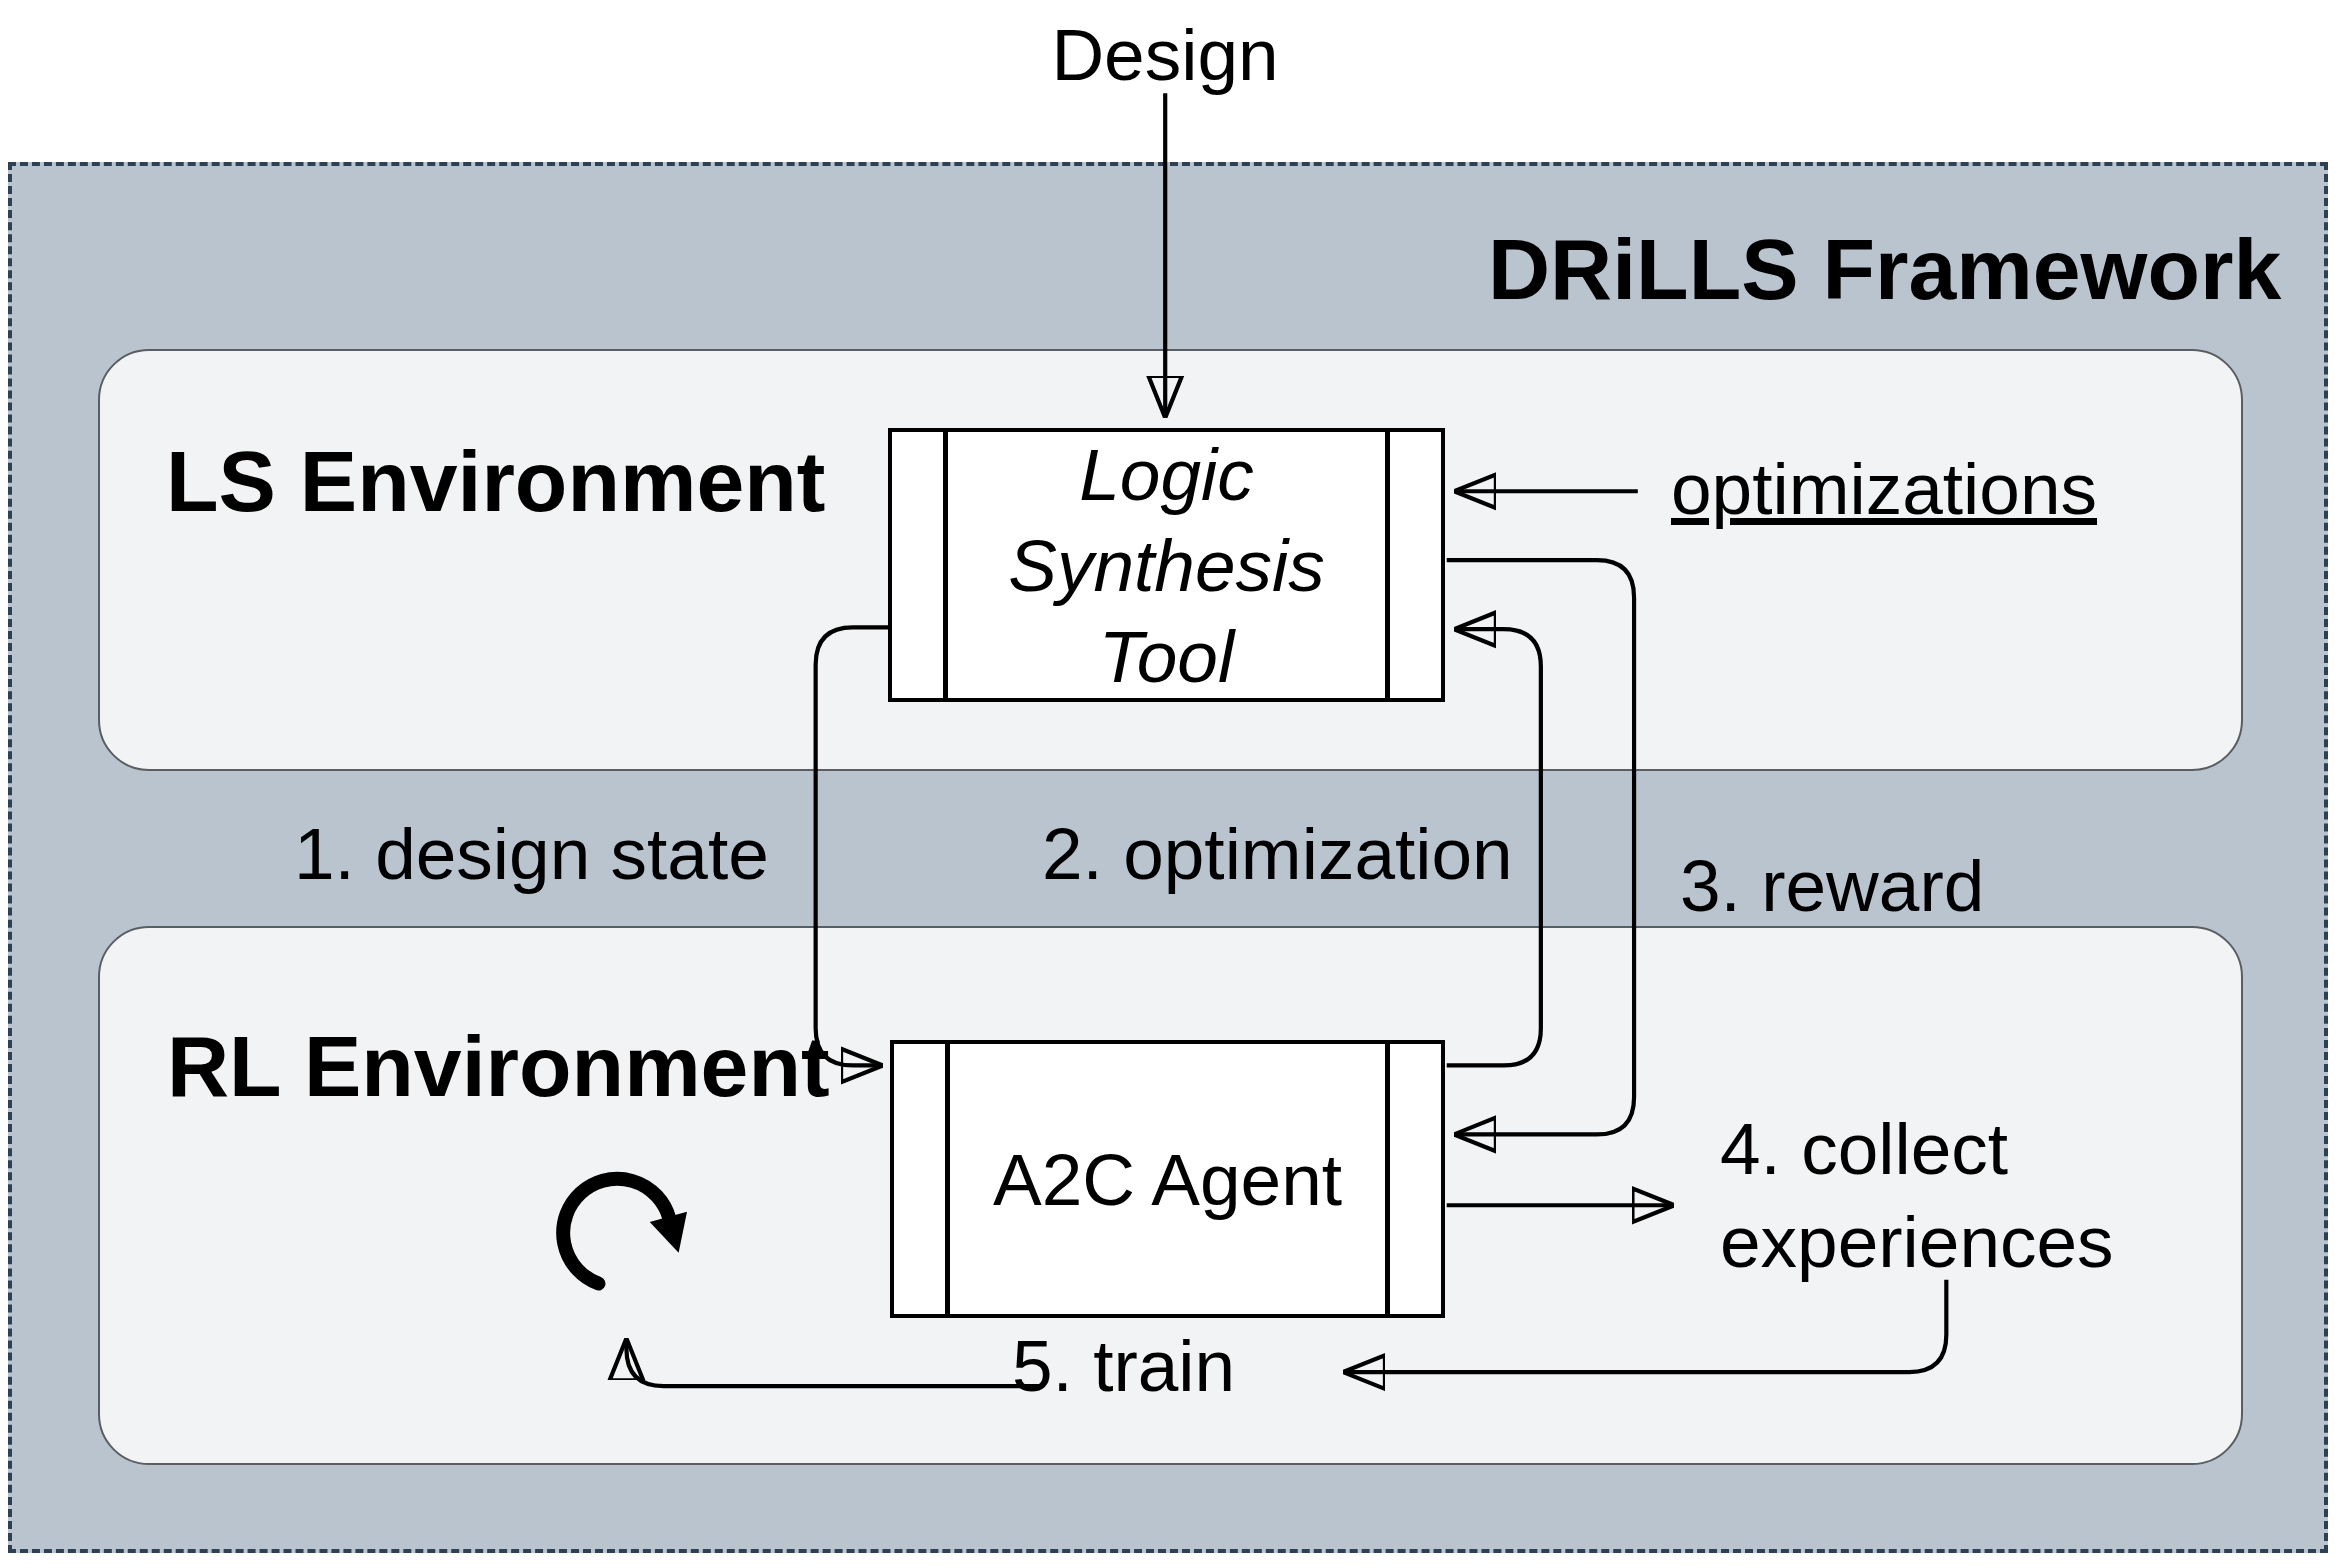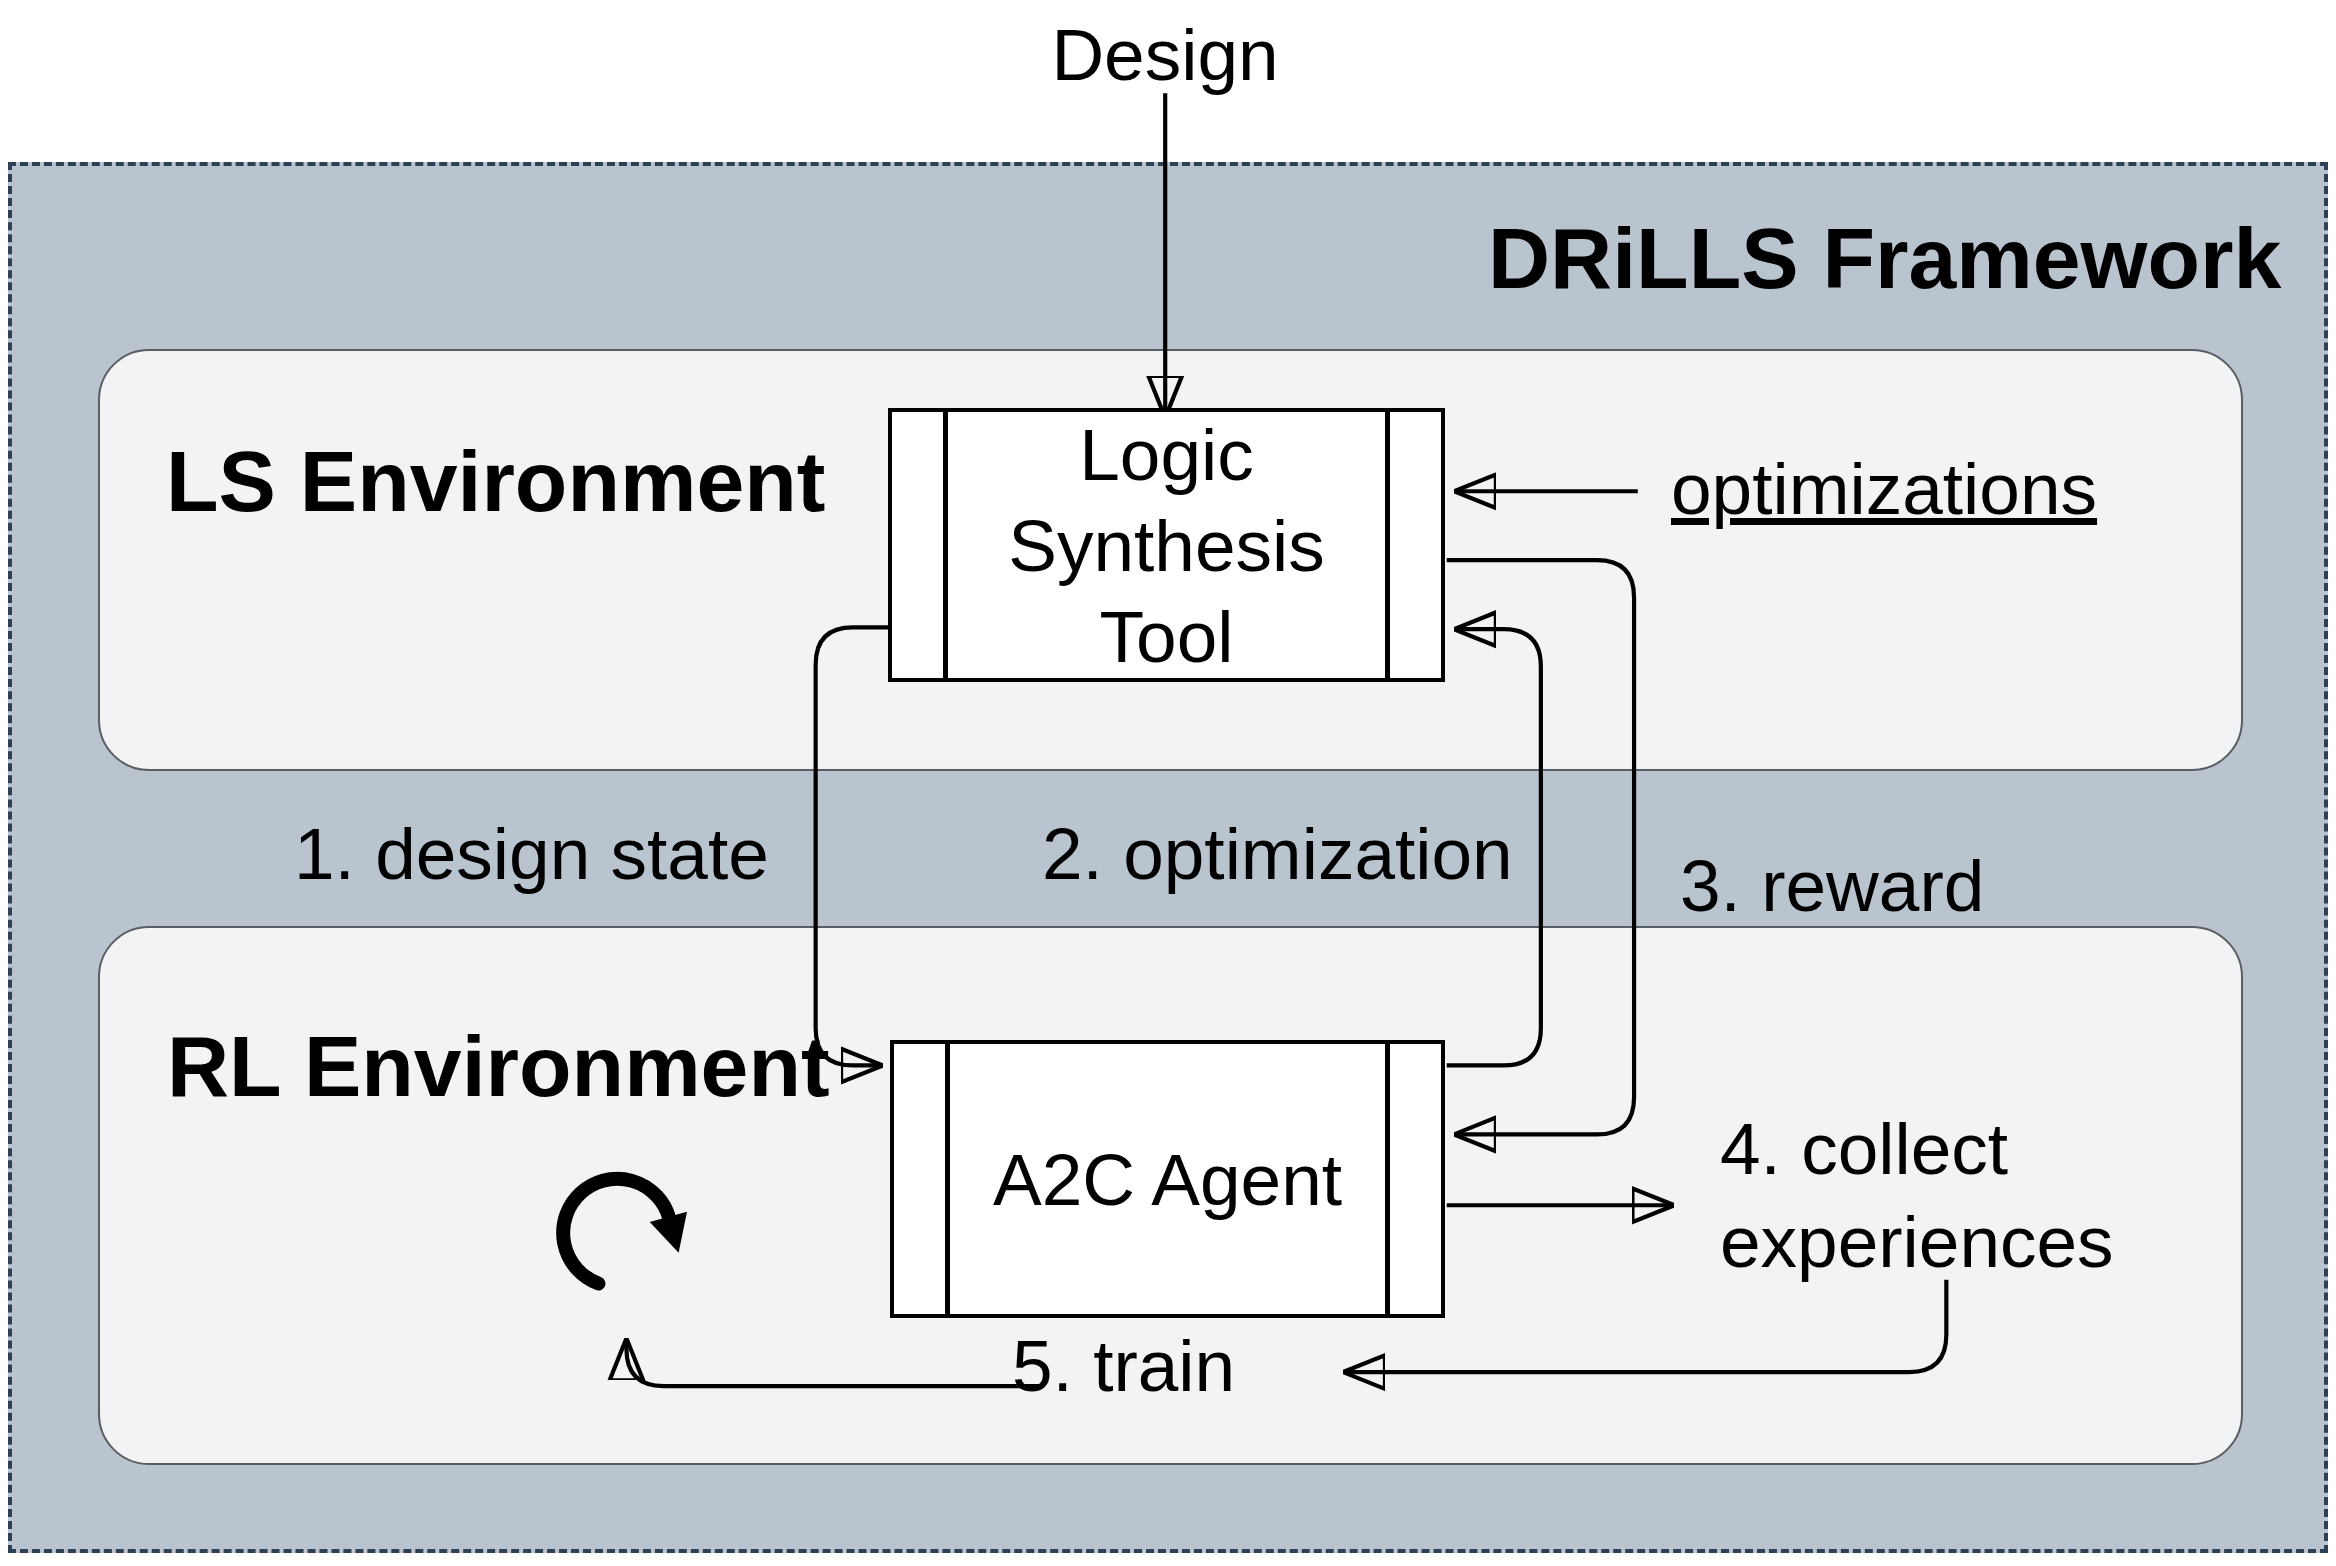--- a/index.html
+++ b/index.html
@@ -15,7 +15,7 @@
   .env.ls{left:98px;top:349px;width:2141px;height:418px;}
   .env.rl{left:98px;top:926px;width:2141px;height:535px;}
   .heading{position:absolute;font-weight:bold;font-size:86px;line-height:1;white-space:nowrap;}
-  .title{left:1488px;top:215px;}
+  .title{left:1488px;top:226px;}
   .ls-label{left:166px;top:438px;}
   .rl-label{left:167px;top:1023px;}
   .body-text{position:absolute;font-size:73px;line-height:1;white-space:nowrap;}

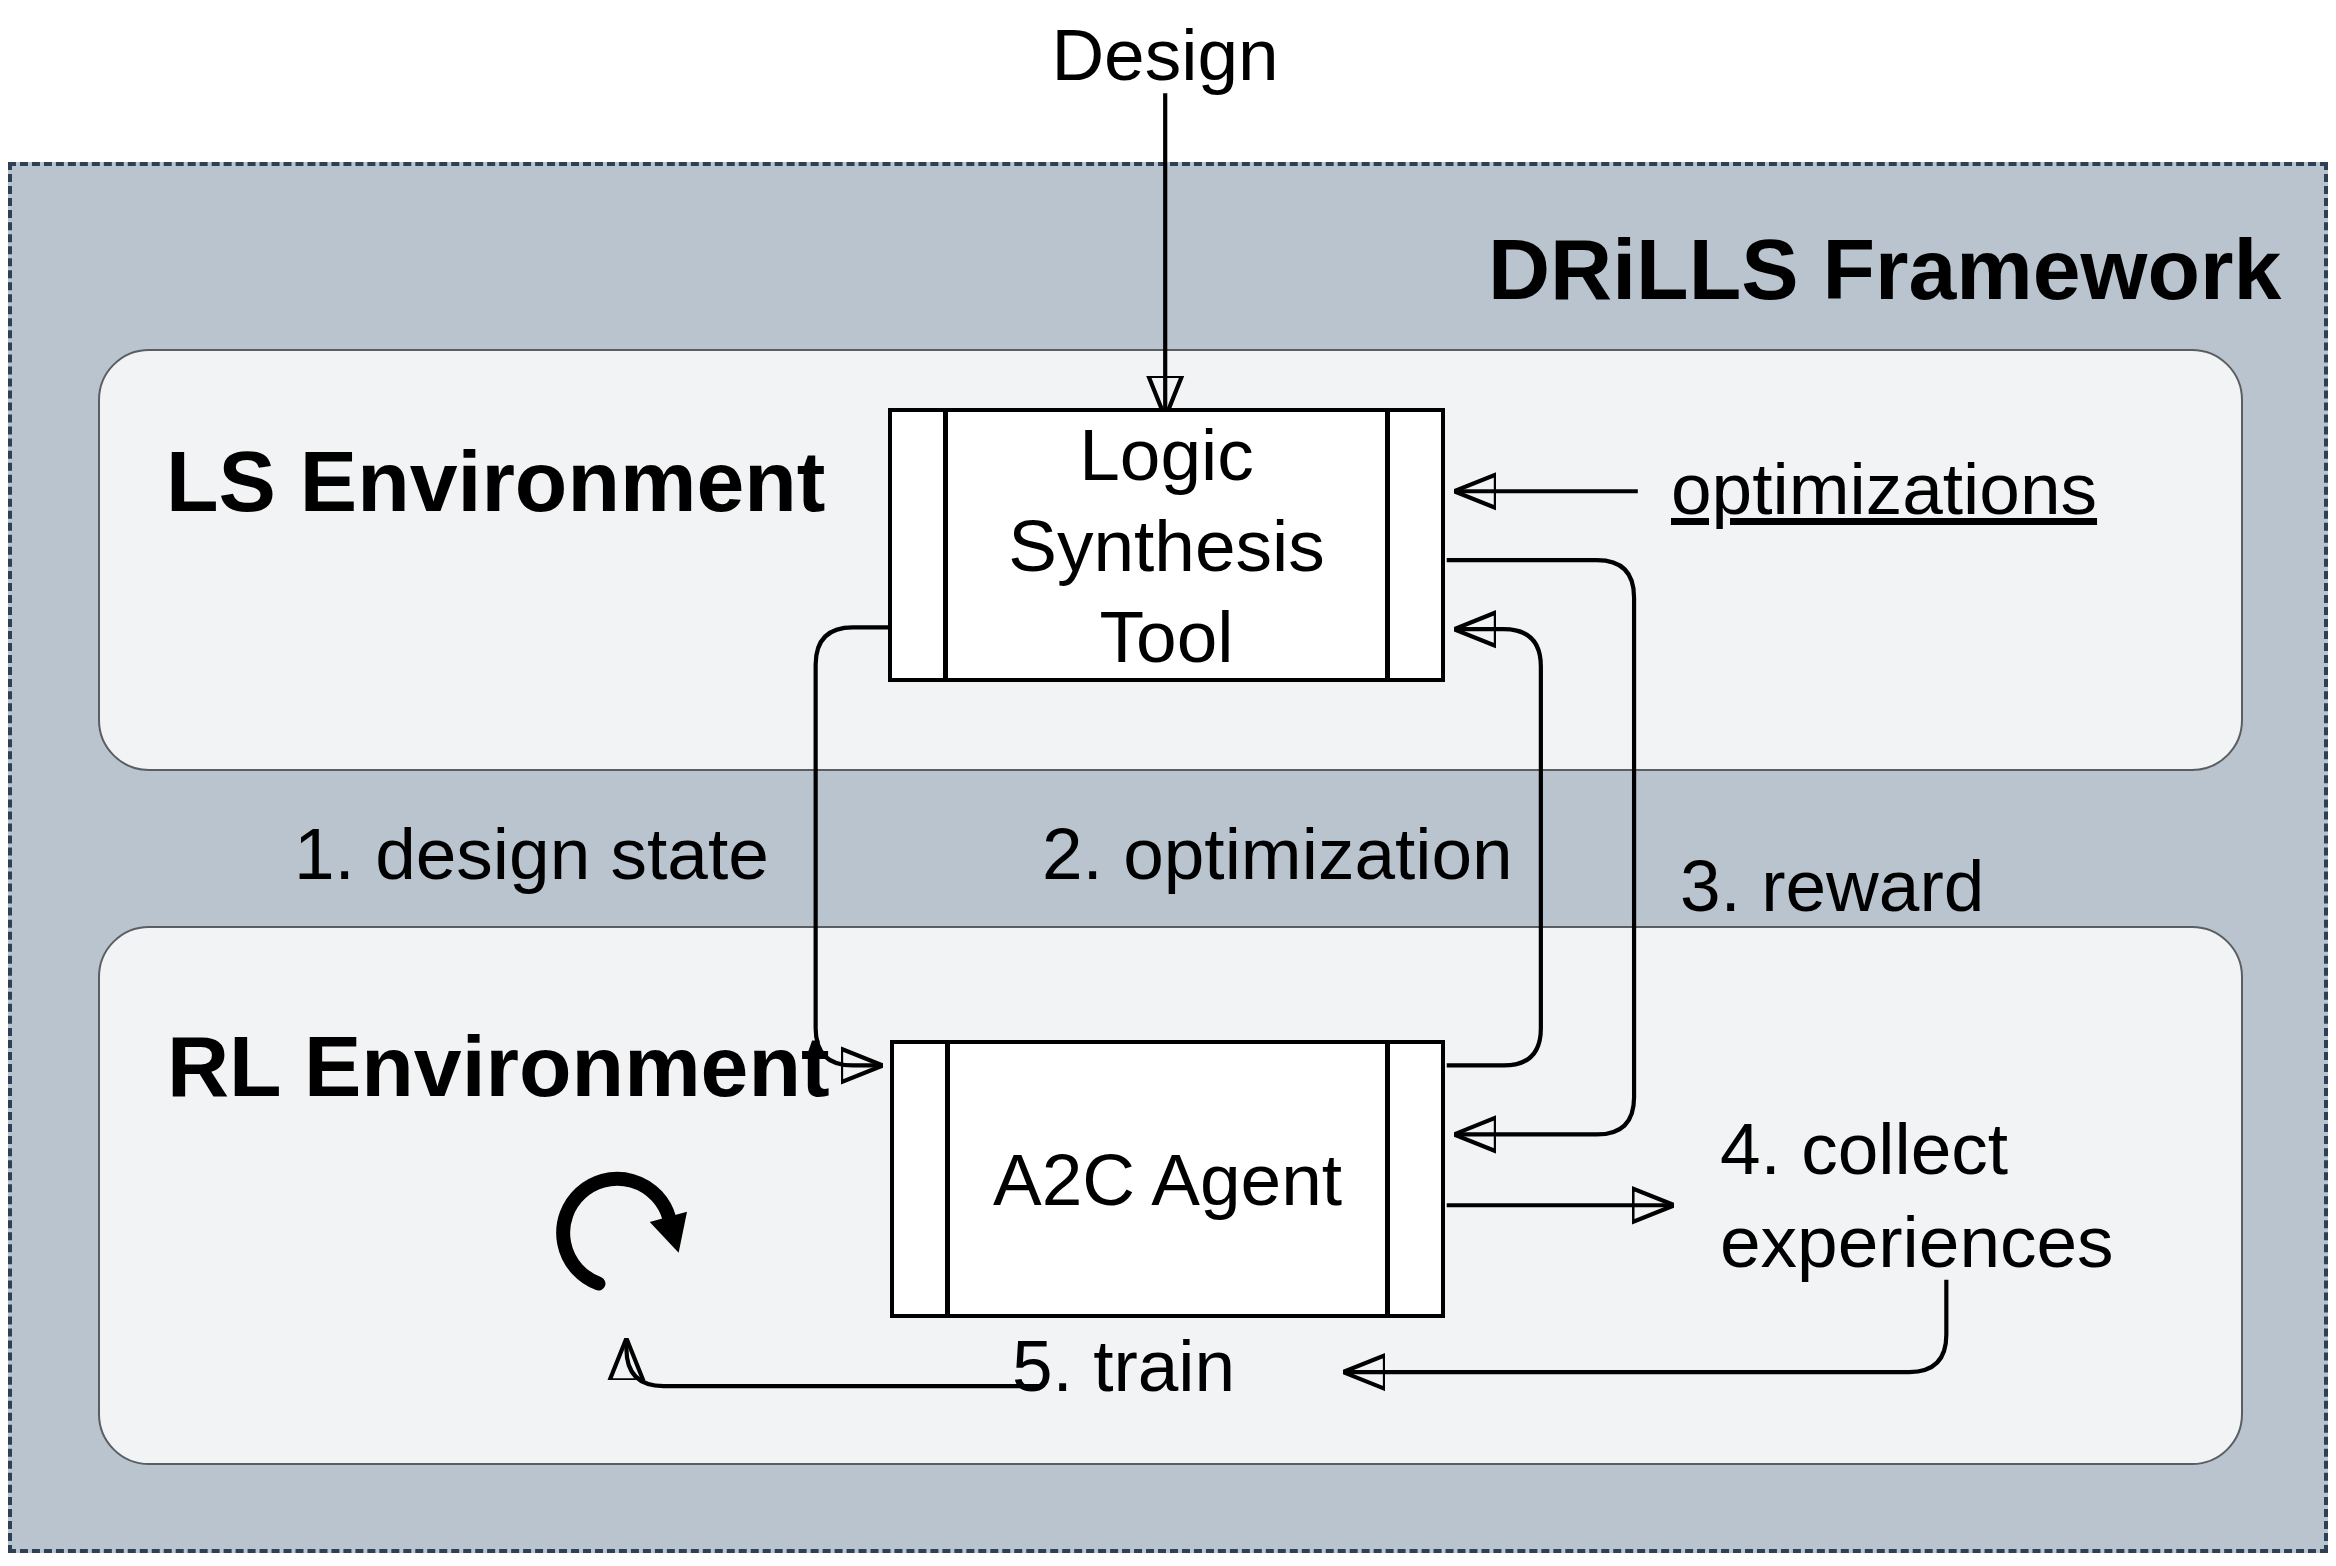--- a/index.html
+++ b/index.html
@@ -29,7 +29,7 @@
                  width:447px;white-space:normal;}
   .pbox{position:absolute;background:var(--box-bg);border:4.7px solid var(--line);
         display:flex;align-items:center;justify-content:center;text-align:center;}
-  .pbox.ls-tool{left:888px;top:408px;width:549px;height:266px;}
+  .pbox.ls-tool{left:888px;top:428px;width:549px;height:266px;font-style:italic;}
   .pbox.a2c{left:890px;top:1040px;width:547px;height:270px;}
   .pbox .sidebar{position:absolute;top:0;bottom:0;width:4.7px;background:var(--line);}
   .pbox .sidebar.left{left:51px;}

